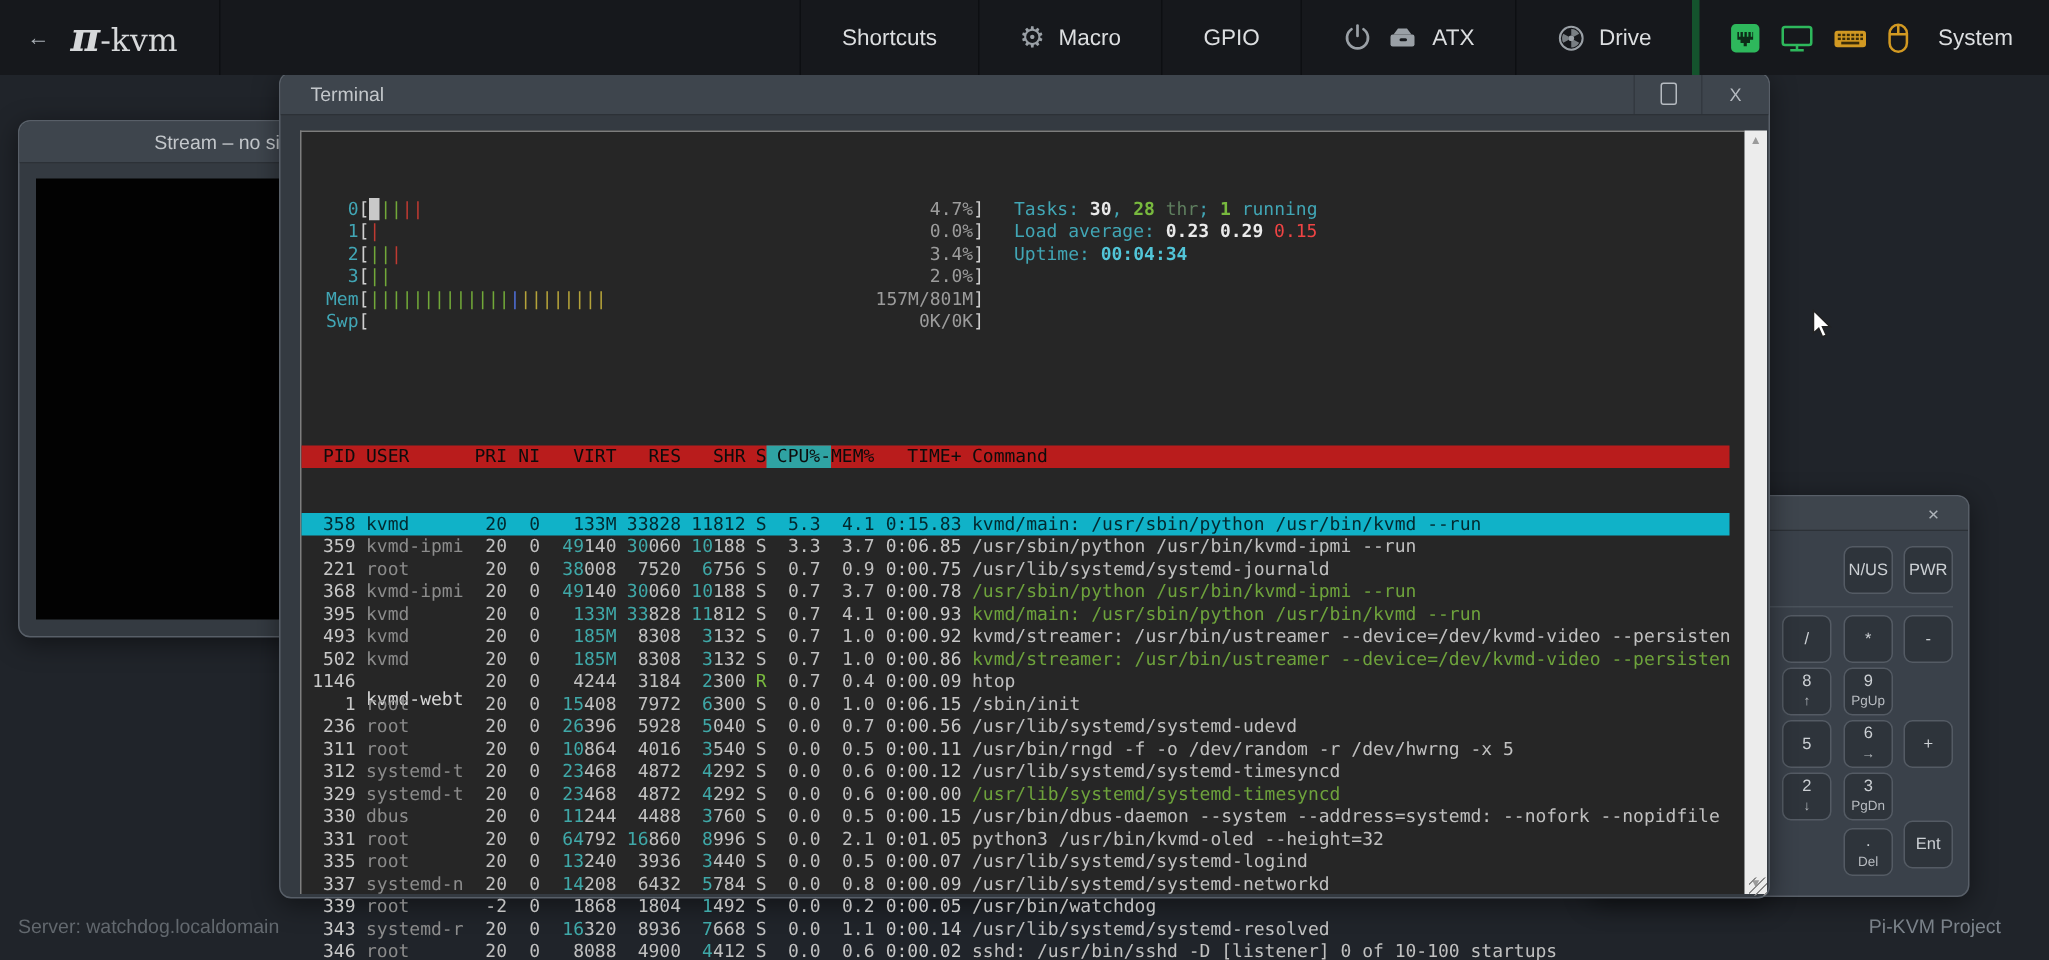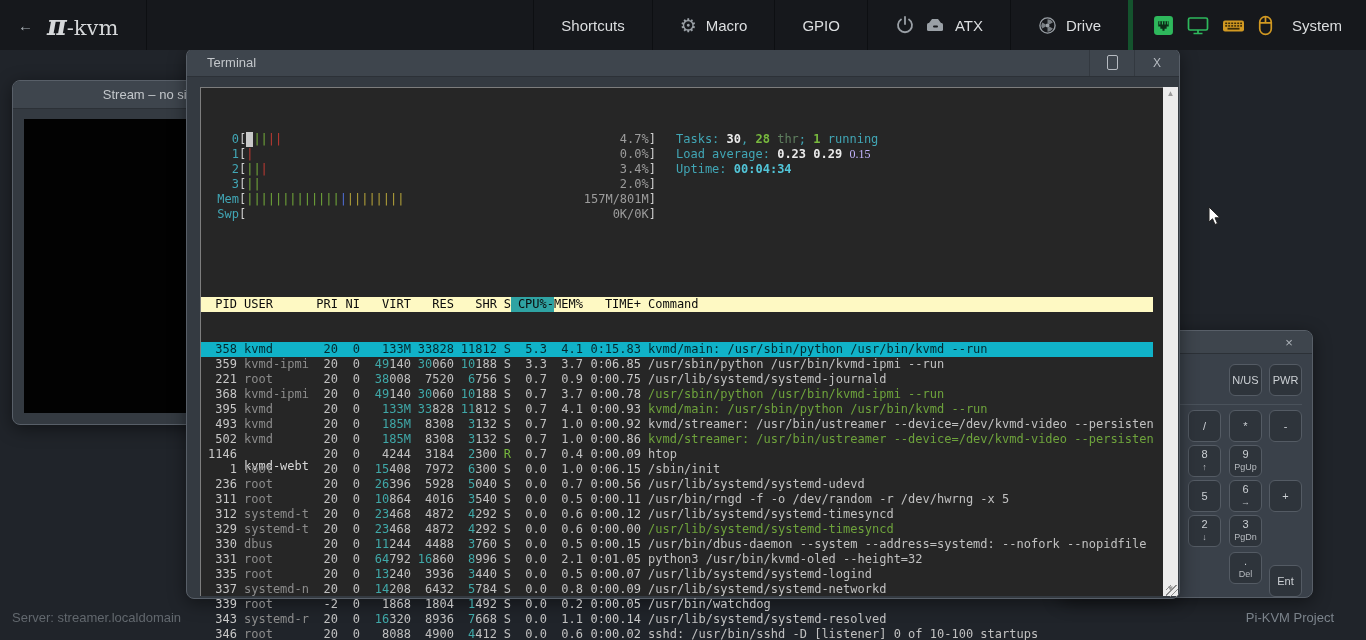--- a/index.html
+++ b/index.html
@@ -76,7 +76,7 @@
   .info-line { height:15px; }
   .seg-lbl { color:#41a6b5; } .seg-wb { color:#eaeaea; font-weight:bold; }
   .seg-gb { color:#78b93e; font-weight:bold; } .seg-dimg { color:#5f7f5f; }
-  .seg-dim { color:#c4b5fd;font-family:Liberation Serif, serif; } .seg-cb { color:#52c5d8; font-weight:bold; }
+  .seg-dim { color:#ef4444; } .seg-cb { color:#52c5d8; font-weight:bold; }
 
   .blank-line { height:15px; }
   .proc-header { display:flex; background:#fef9c3; color:#0c0c0c; height:15px;align-items:center; }

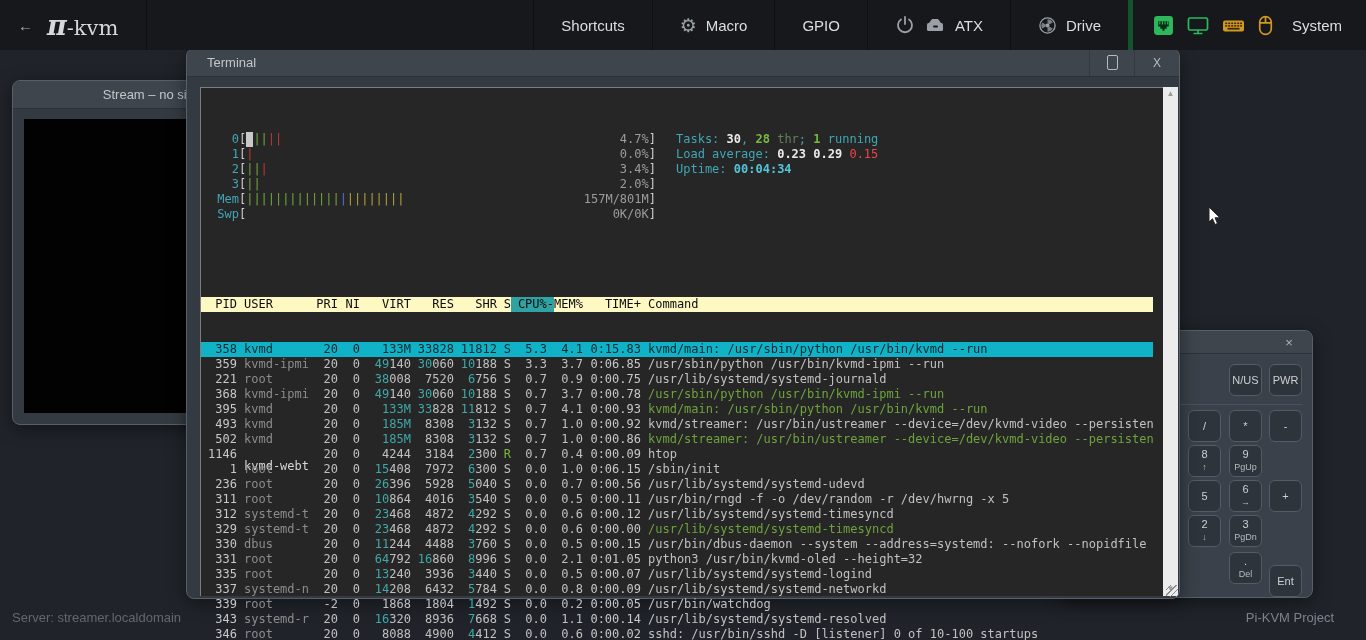--- a/index.html
+++ b/index.html
@@ -79,7 +79,7 @@
   .seg-dim { color:#ef4444; } .seg-cb { color:#52c5d8; font-weight:bold; }
 
   .blank-line { height:15px; }
-  .proc-header { display:flex; background:#fef9c3; color:#0c0c0c; height:15px;align-items:center; }
+  .proc-header { display:flex; background:#b91c1c; color:#0c0c0c; height:15px;align-items:center; }
   .proc-row { display:flex; height:15px; }
   .proc-row.selected { background:#10b2c8; }
   .proc-row.selected span { color:#03282e !important; }

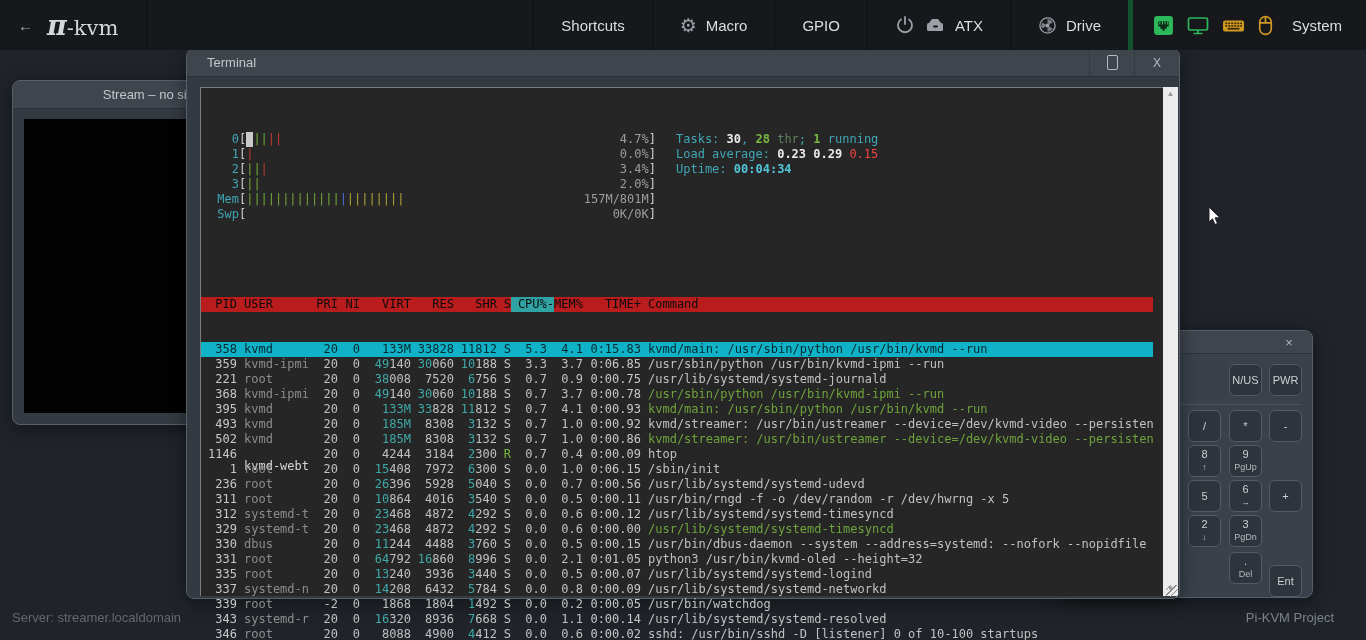--- a/index.html
+++ b/index.html
@@ -238,7 +238,7 @@
         <span>.</span>
         <span class="sub">Del</span>
       </div>
-      <div class="np-key" style="left: 208px; top: 234px;">
+      <div class="np-key" style="left: 208px; top: 216px;">
         <span>Ent</span>
       </div>
     </div>

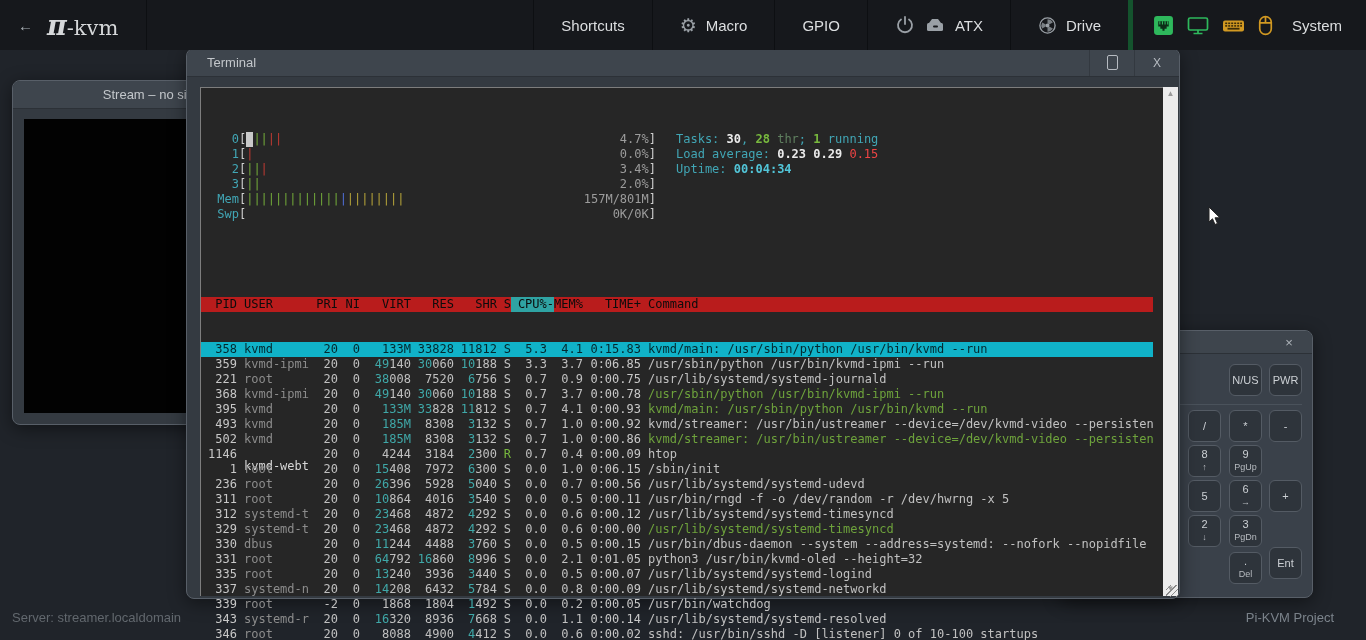--- a/index.html
+++ b/index.html
@@ -276,7 +276,7 @@
 </div>
 
 <div class="footer">
-  <span class="footer-server">Server: streamer.localdomain</span>
+  <span class="footer-server">Server: watchdog.localdomain</span>
   <span class="footer-link">Pi-KVM Project</span>
 </div>
 

